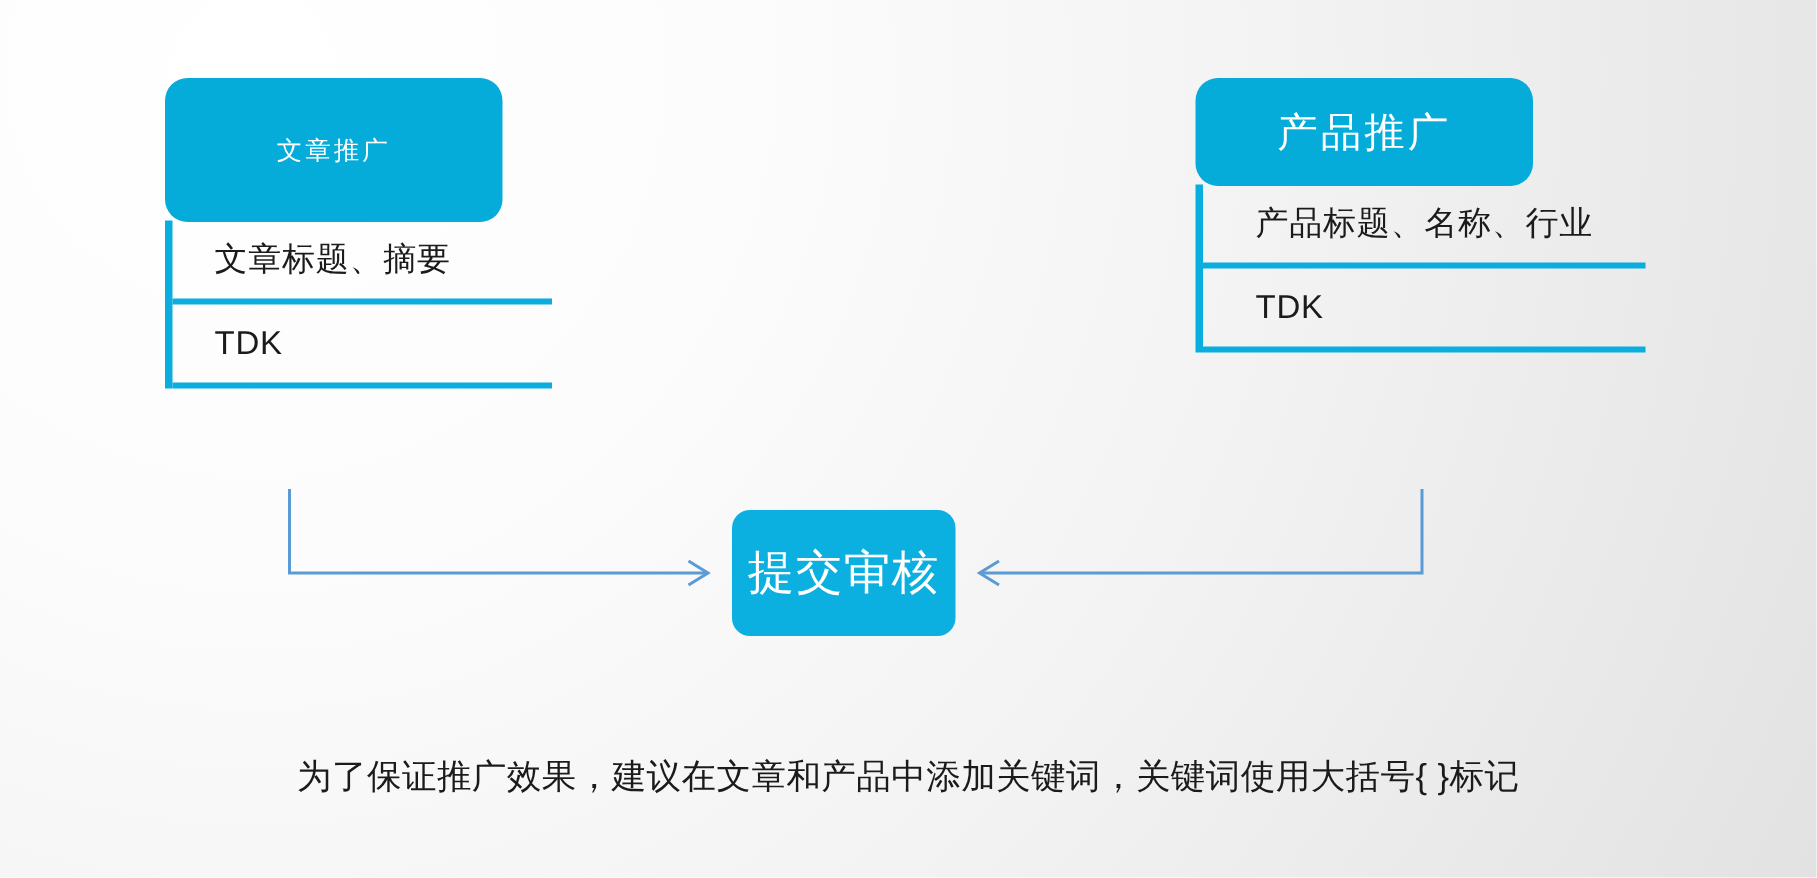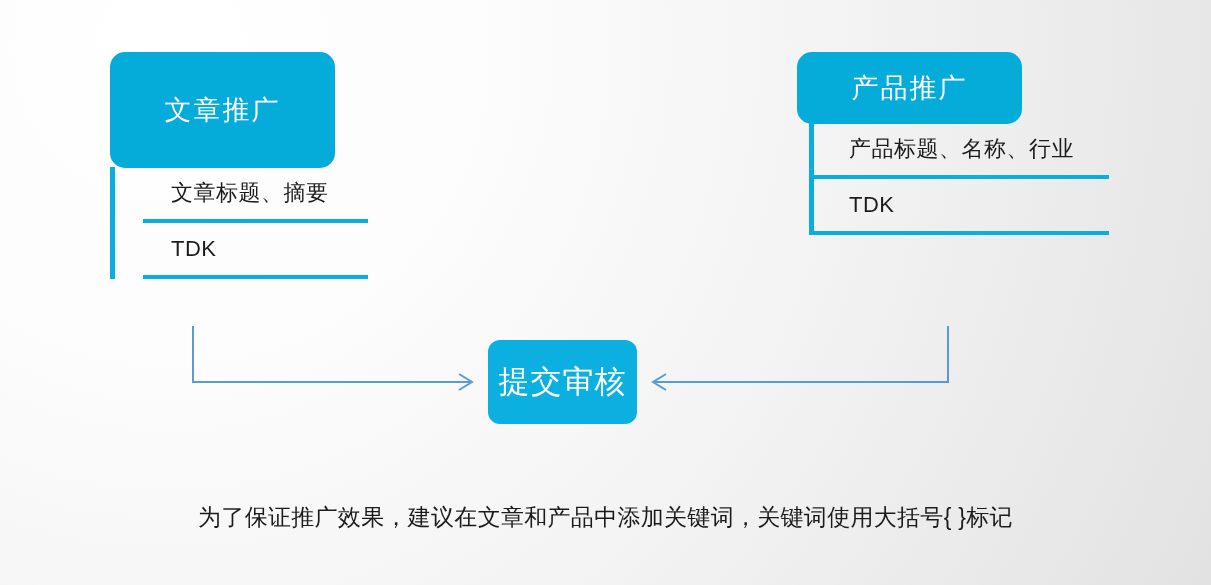--- a/index.html
+++ b/index.html
@@ -43,8 +43,8 @@
   }
   #column-article .column-header {
     width: 225px;
-    height: 116px;
-    font-size: 27px;
+    height: 96px;
+    font-size: 17px;
     background: #05abd9;
   }
   #column-product .column-header {

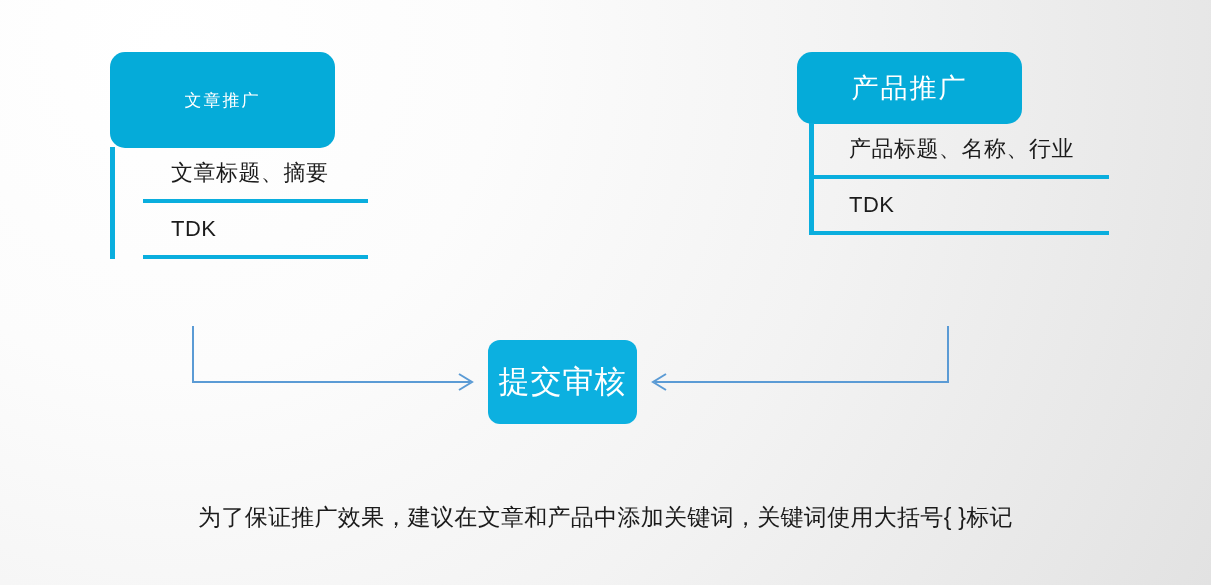--- a/index.html
+++ b/index.html
@@ -62,7 +62,7 @@
     box-sizing: border-box;
   }
   #column-article .column-list { width: 258px; padding-left: 28px; }
-  #column-product .column-list { width: 300px; margin-left: 12px; }
+  #column-product .column-list { width: 300px; }
 
   .list-row {
     height: 56px;

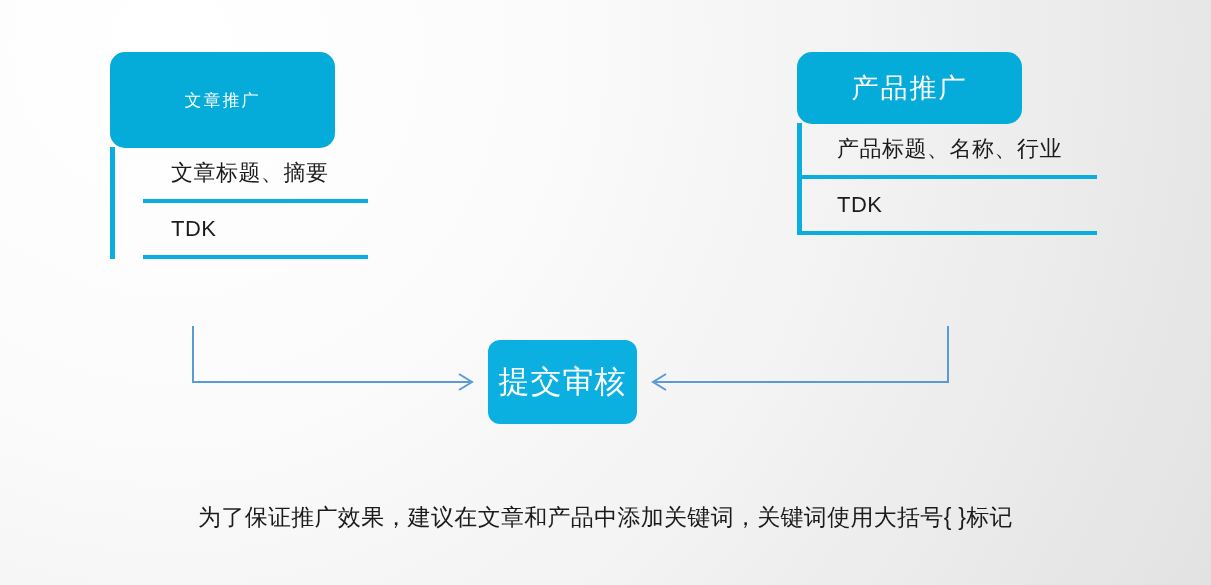--- a/index.html
+++ b/index.html
@@ -61,7 +61,7 @@
     border-left: 5px solid #0aaede;
     box-sizing: border-box;
   }
-  #column-article .column-list { width: 258px; padding-left: 28px; }
+  #column-article .column-list { width: 258px; }
   #column-product .column-list { width: 300px; }
 
   .list-row {

